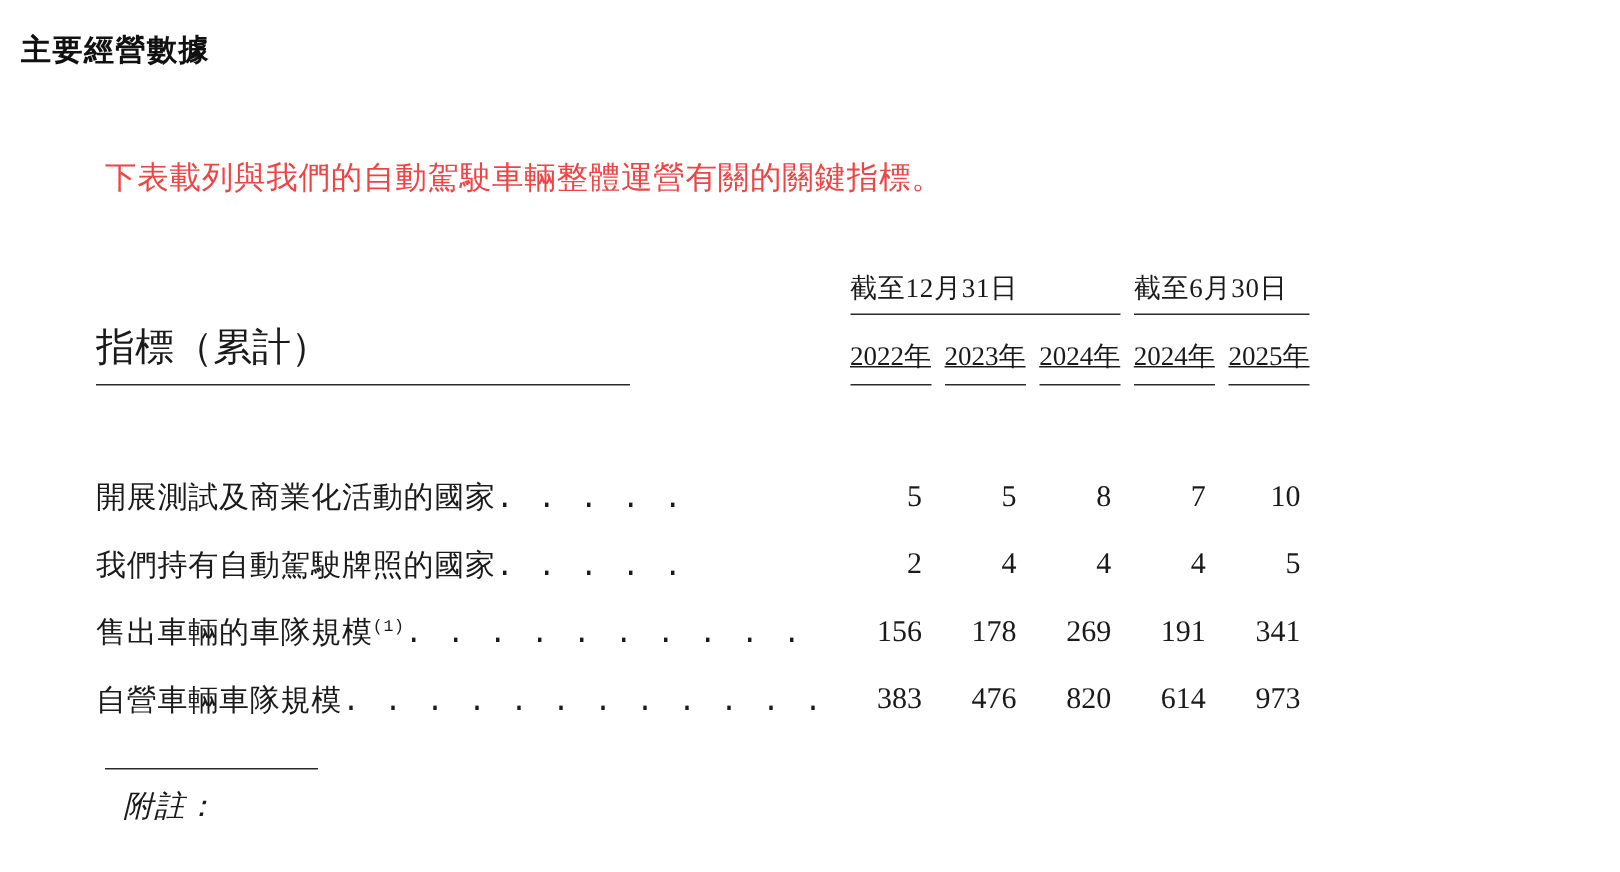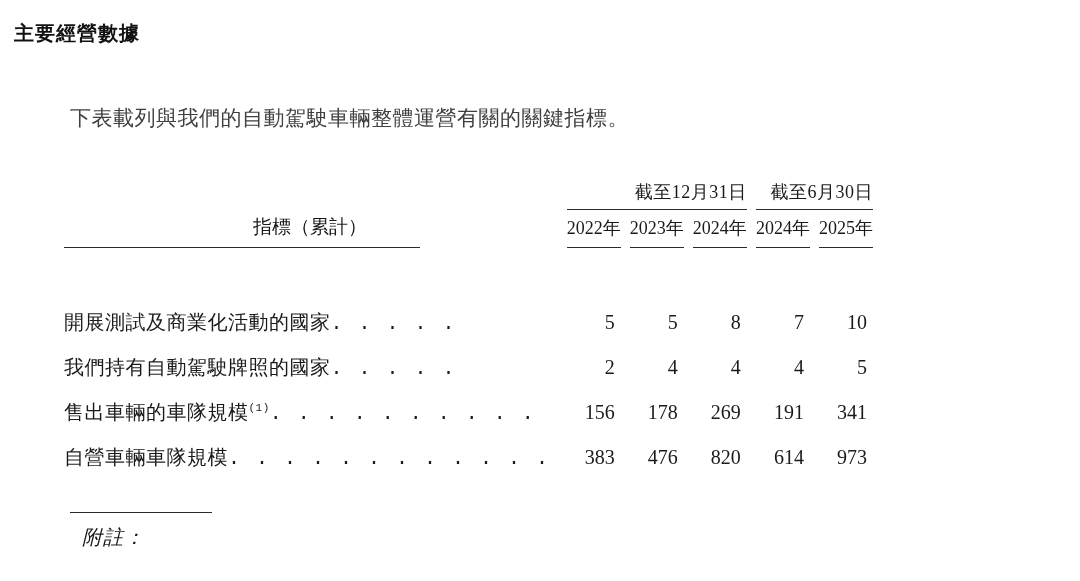--- a/index.html
+++ b/index.html
@@ -37,7 +37,7 @@
     top: 104px;
     font-size: 21px;
     letter-spacing: 0.5px;
-    color: #404040;
+    color: #ef4444;
   }
   table.metrics {
     position: absolute;

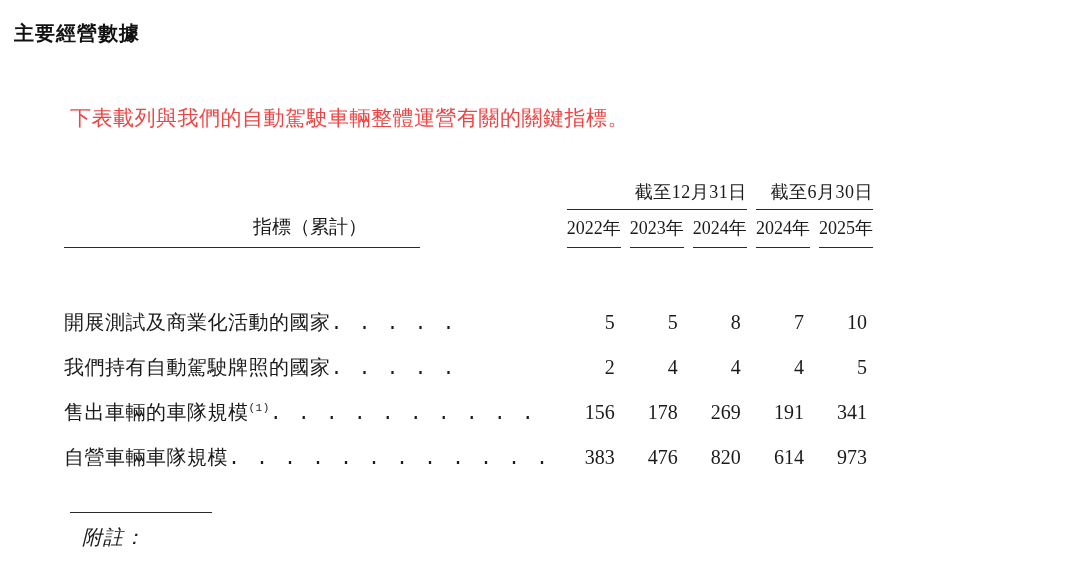--- a/index.html
+++ b/index.html
@@ -52,7 +52,7 @@
     vertical-align: bottom;
   }
   .spanhead {
-    text-align: right;
+    text-align: left;
     font-size: 18px;
     padding-bottom: 4px !important;
     letter-spacing: 0.5px;

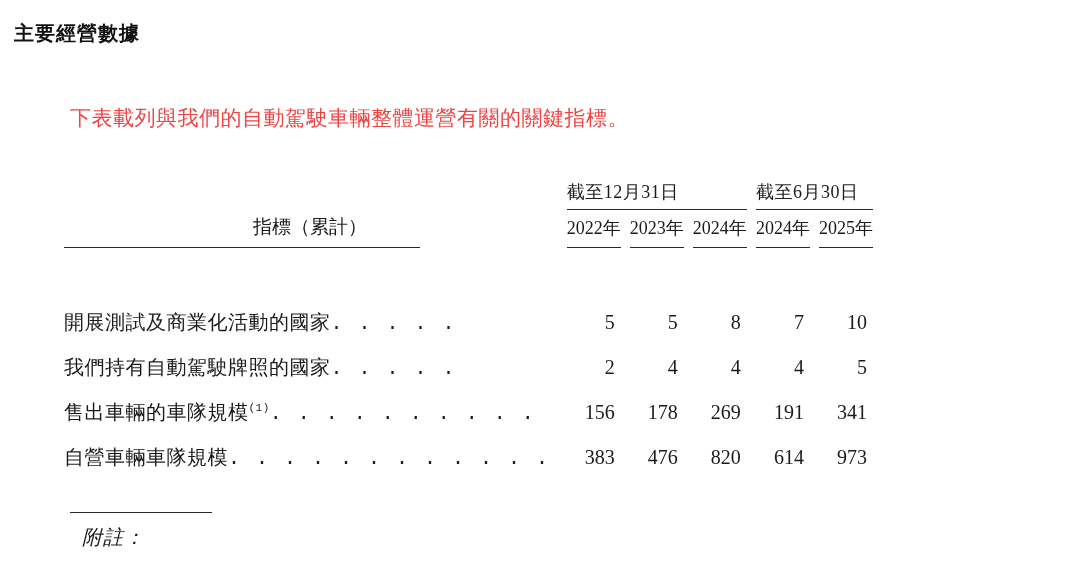--- a/index.html
+++ b/index.html
@@ -77,10 +77,9 @@
     margin-top: 7px;
   }
   .stubhead {
-    font-size: 19px;
+    font-size: 26px;
     padding-bottom: 6px !important;
     white-space: nowrap;
-    text-align: center;
   }
   .stubhead .rule {
     display: block;

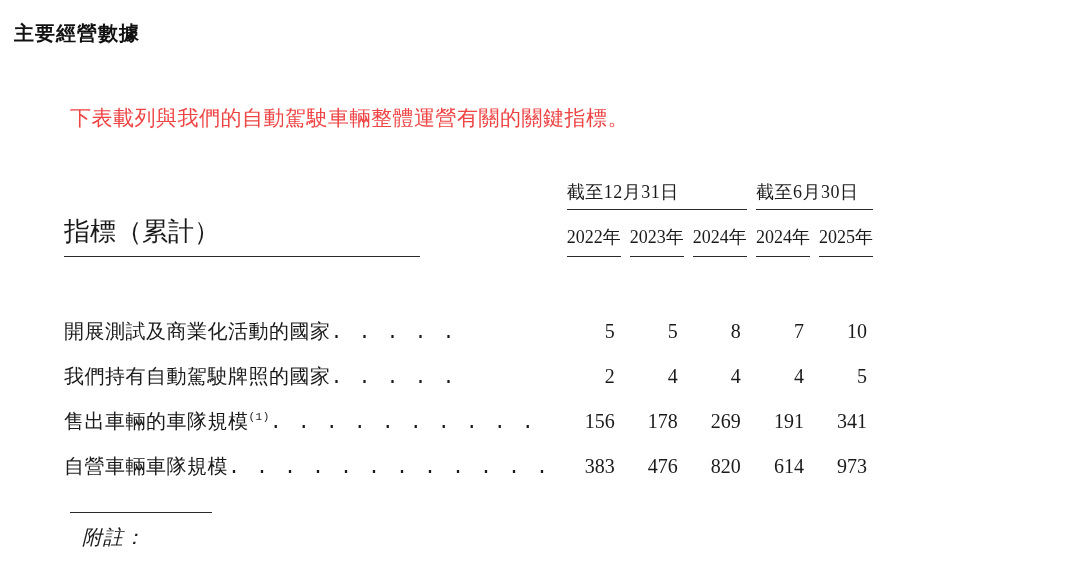--- a/index.html
+++ b/index.html
@@ -69,6 +69,7 @@
     font-size: 18px;
     padding-bottom: 6px !important;
     white-space: nowrap;
+    text-decoration: underline;
   }
   .yearhead .rule {
     display: block;

